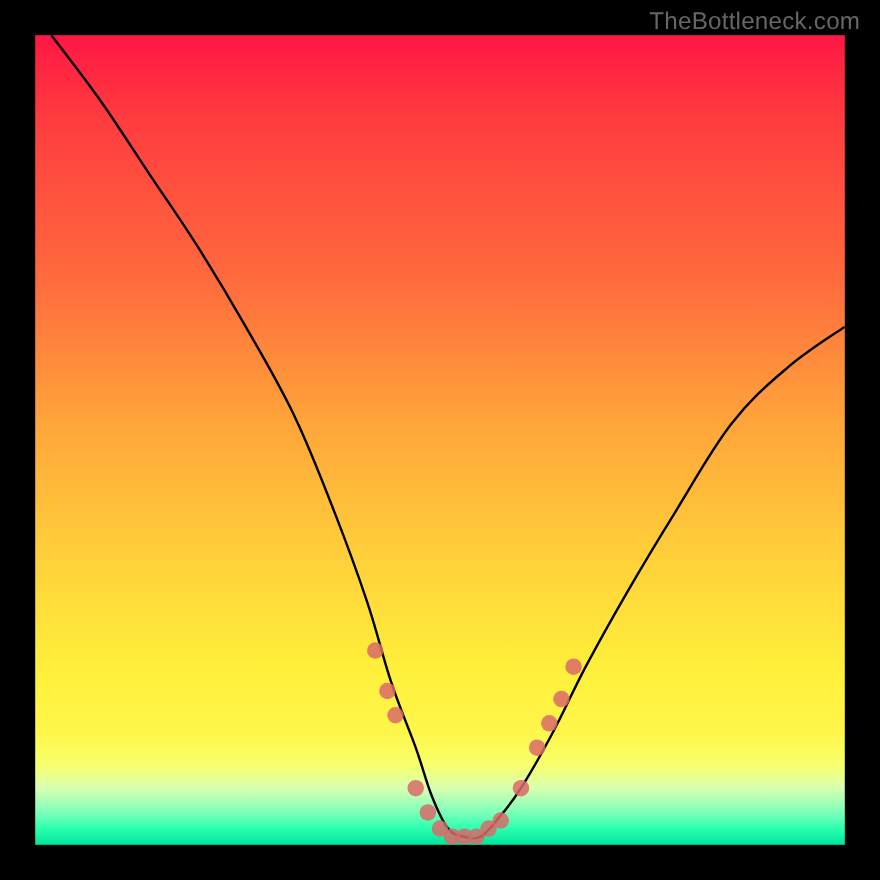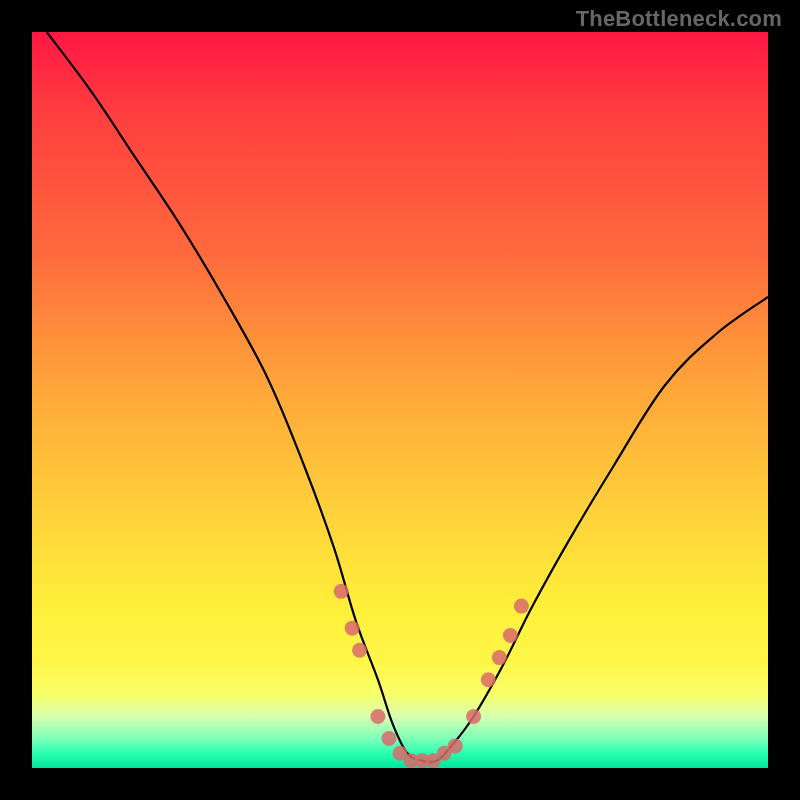--- a/index.html
+++ b/index.html
@@ -48,7 +48,7 @@
     right: 18px;
     color: #666;
     font-size: 22px;
-    font-weight: 700;
+    font-weight: 400;
     letter-spacing: 0.2px;
     user-select: none;
   }

